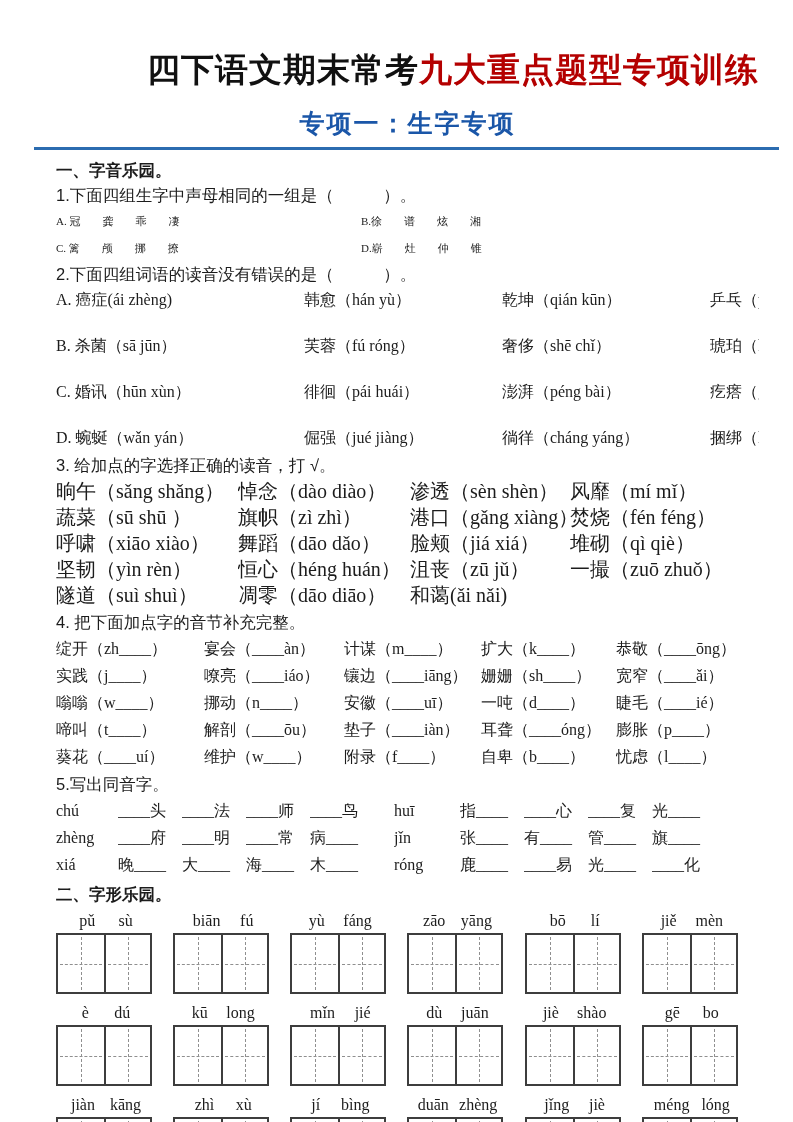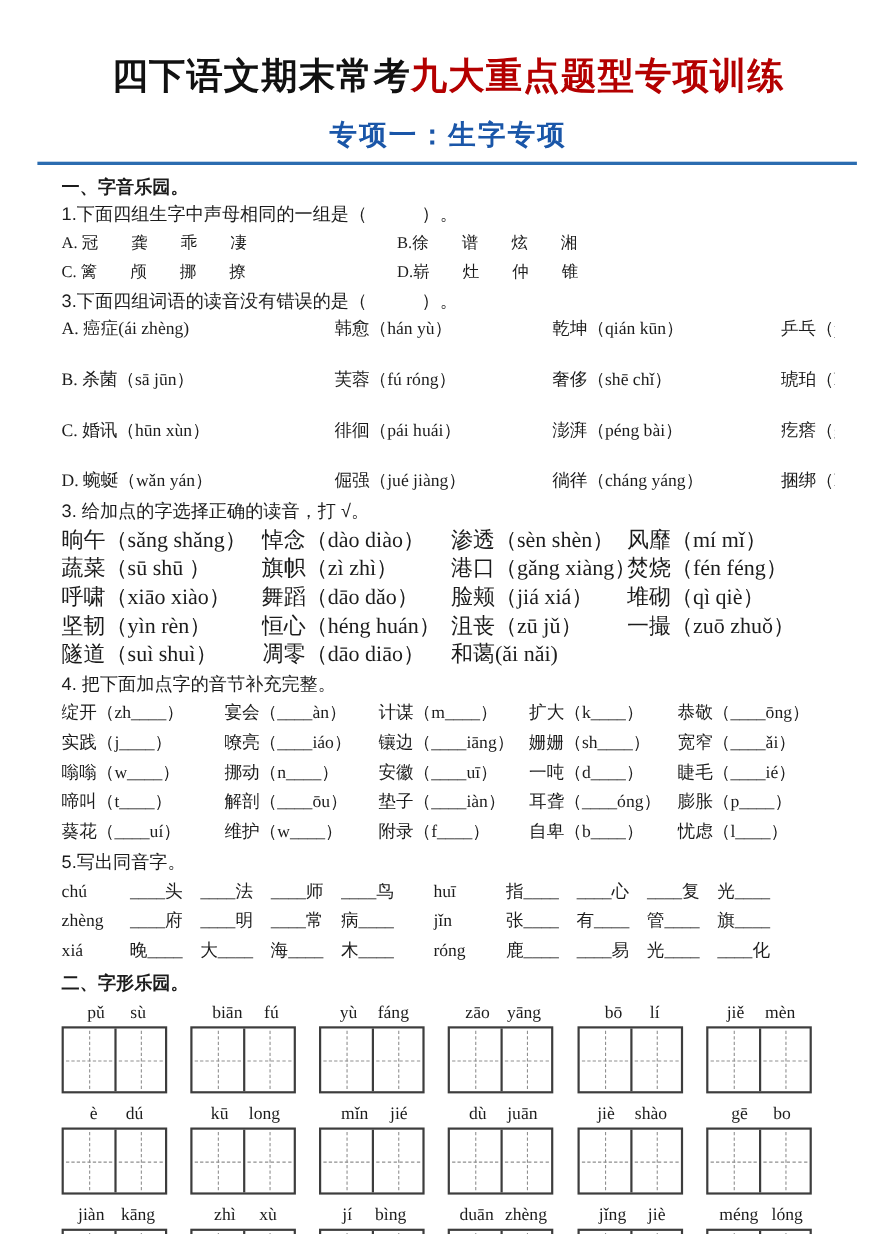--- a/index.html
+++ b/index.html
@@ -9,7 +9,7 @@
     font-family:"Liberation Serif", serif;color:#1c1c1c;overflow:hidden;
   }
   
-  .title{ text-align:center;font-family:"Liberation Serif", serif;font-weight:bold;
+  .title{ text-align:right;font-family:"Liberation Serif", serif;font-weight:bold;
     font-size:33px;line-height:40px;letter-spacing:1px;white-space:nowrap;}
   .title .t-black{color:#111111;}
   .title .t-red{color:#b40000;}

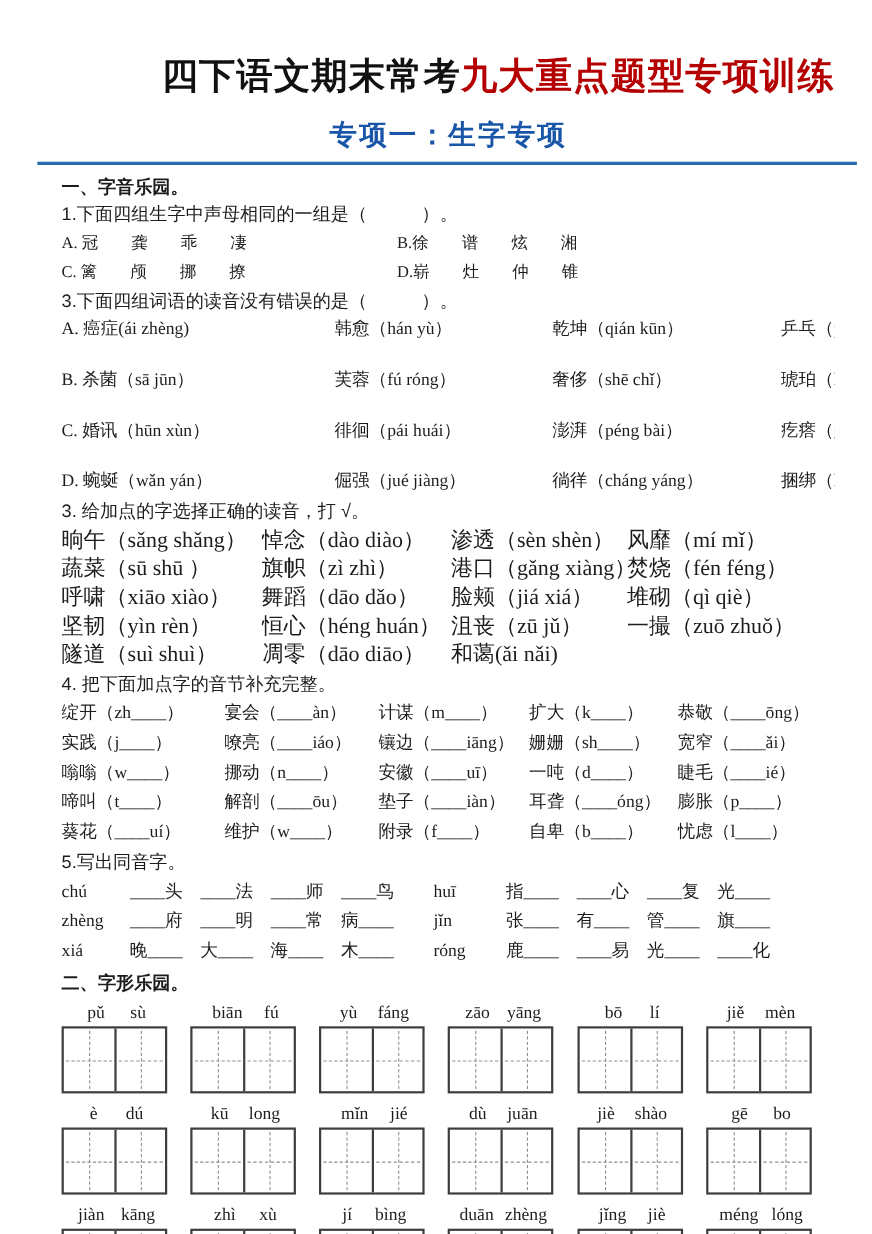--- a/index.html
+++ b/index.html
@@ -22,7 +22,7 @@
   .stem{font-family:"Liberation Sans", sans-serif;font-weight:normal;
     font-size:16.5px;line-height:25px;}
   
-  .q1-grid{display:grid;grid-template-columns:305px 1fr;font-size:15px;line-height:27px;}
+  .q1-grid{display:grid;grid-template-columns:305px 1fr;font-size:11px;line-height:27px;}
   .q2-grid{display:grid;grid-template-columns:228px 178px 188px 1fr;
     font-size:16px;line-height:26px;gap:20px;}
   .q3-grid{display:grid;grid-template-columns:182px 172px 160px 1fr;

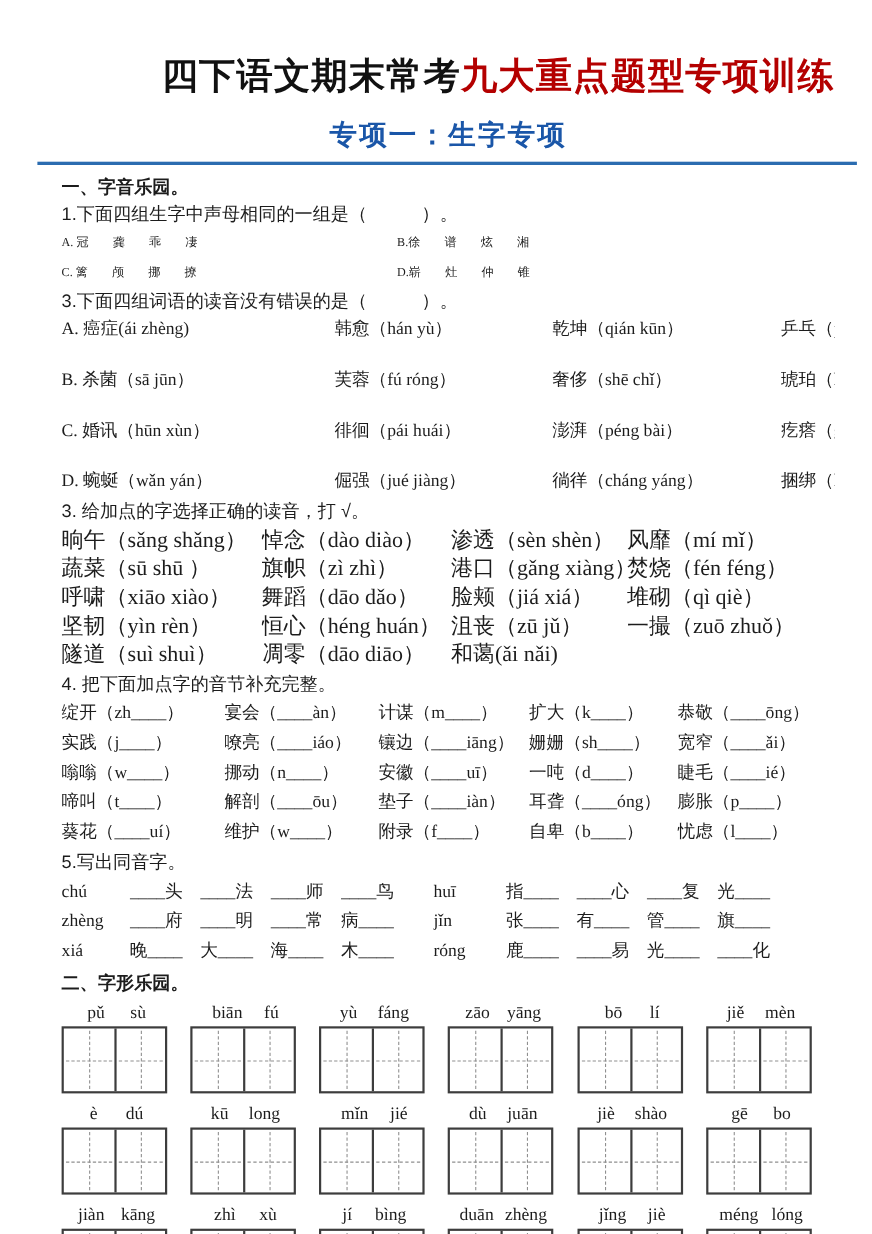--- a/index.html
+++ b/index.html
@@ -71,7 +71,7 @@
       <div class="cell-txt">D.崭　　灶　　仲　　锥</div>
     </div>
 
-  <div class="stem">3.下面四组词语的读音没有错误的是（　　　）。</div>
+  <div class="stem">2.下面四组词语的读音没有错误的是（　　　）。</div>
   <div class="q2-grid">
 
       <div class="cell-txt">A. 癌症(ái zhèng)</div>

